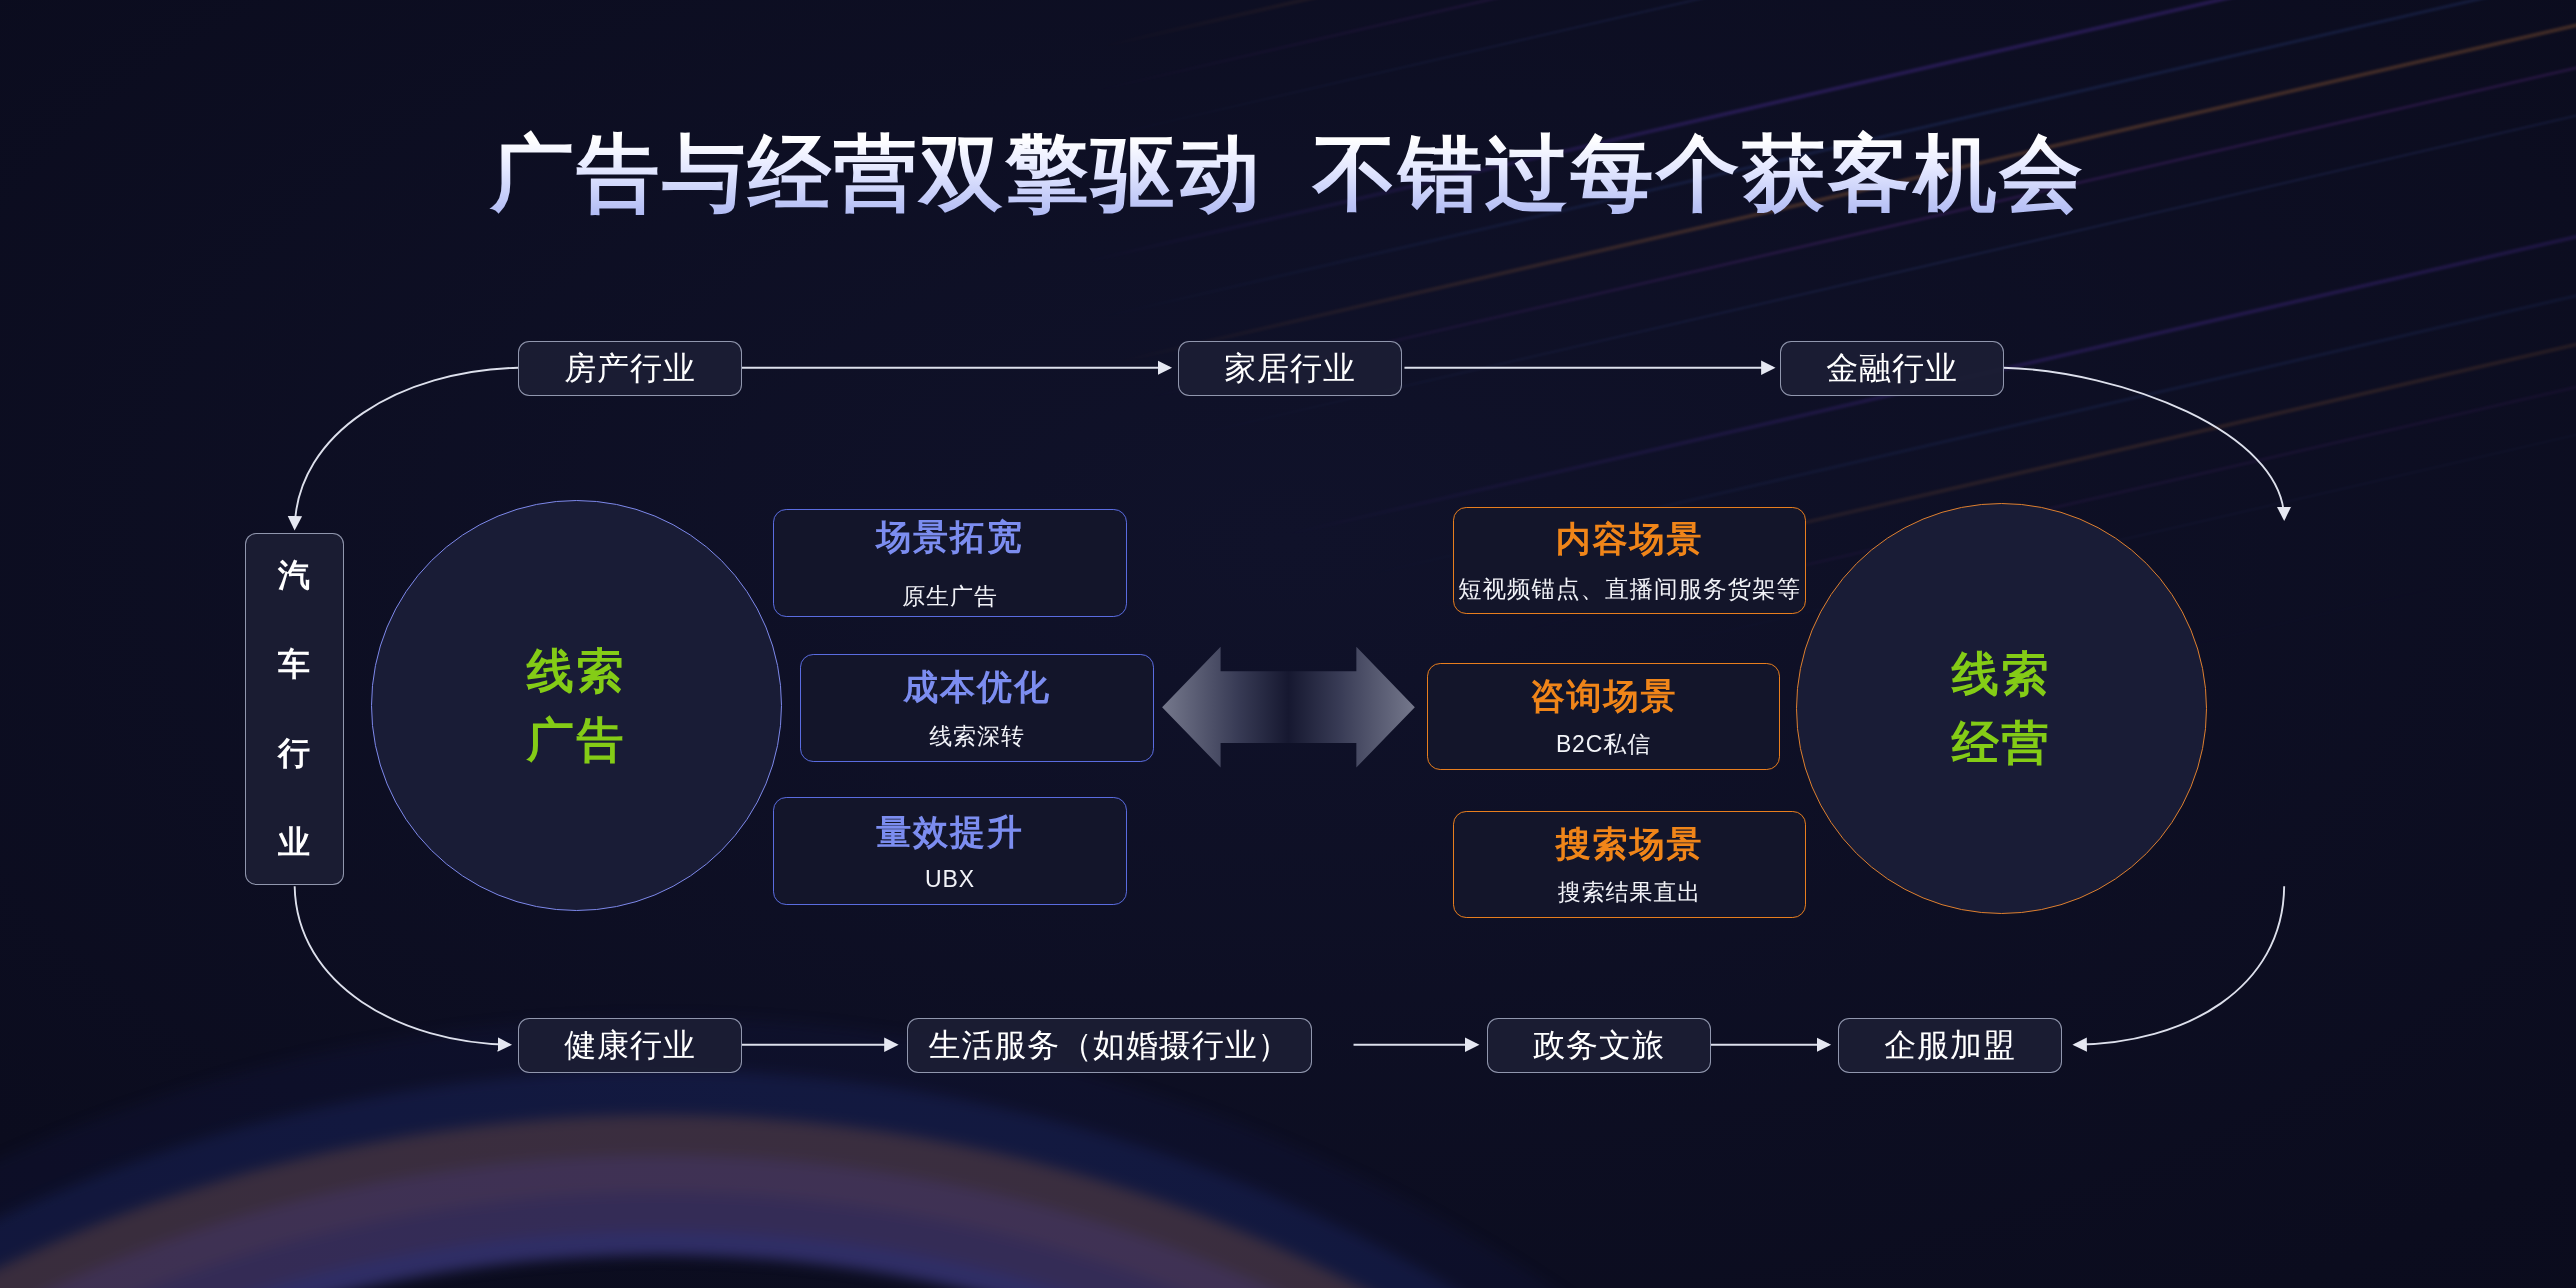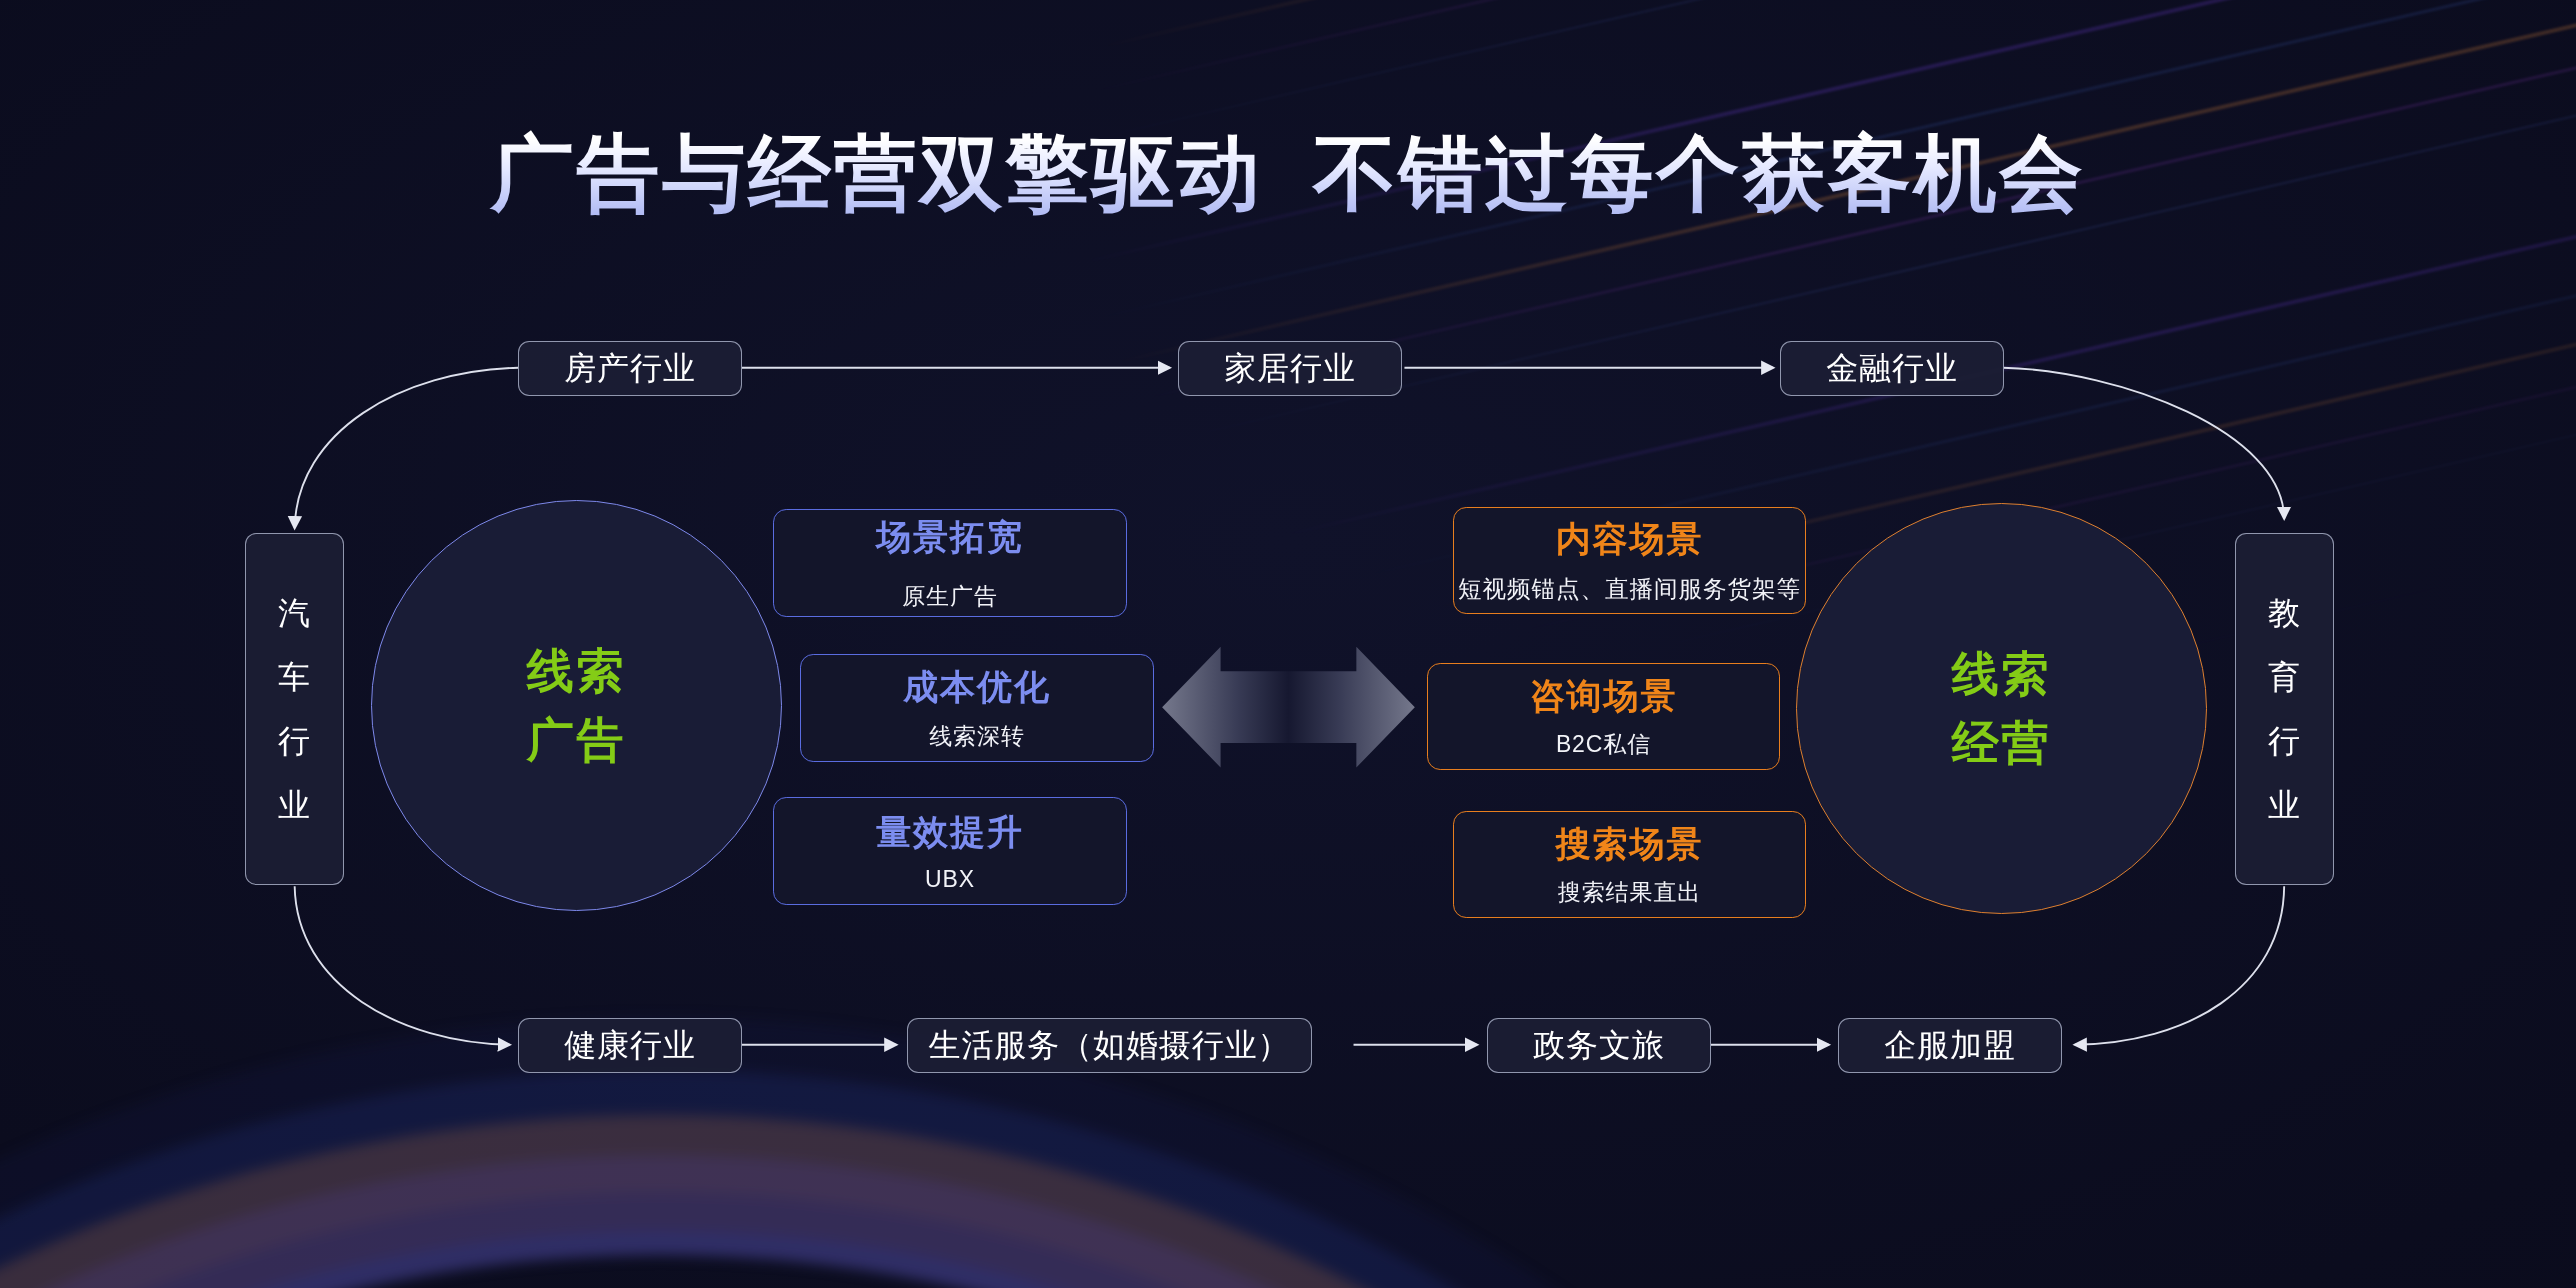--- a/index.html
+++ b/index.html
@@ -52,7 +52,7 @@
     letter-spacing:0.9px;
   }
   .vpill{height:352px;width:99px;}
-  .vtext{width:36px;word-break:break-all;line-height:64px;text-align:center;font-size:32px;}
+  .vtext{width:36px;word-break:break-all;line-height:89px;text-align:center;font-size:32px;font-weight:bold;}
   
   .big-circle{
     position:absolute;border-radius:50%;box-sizing:border-box;

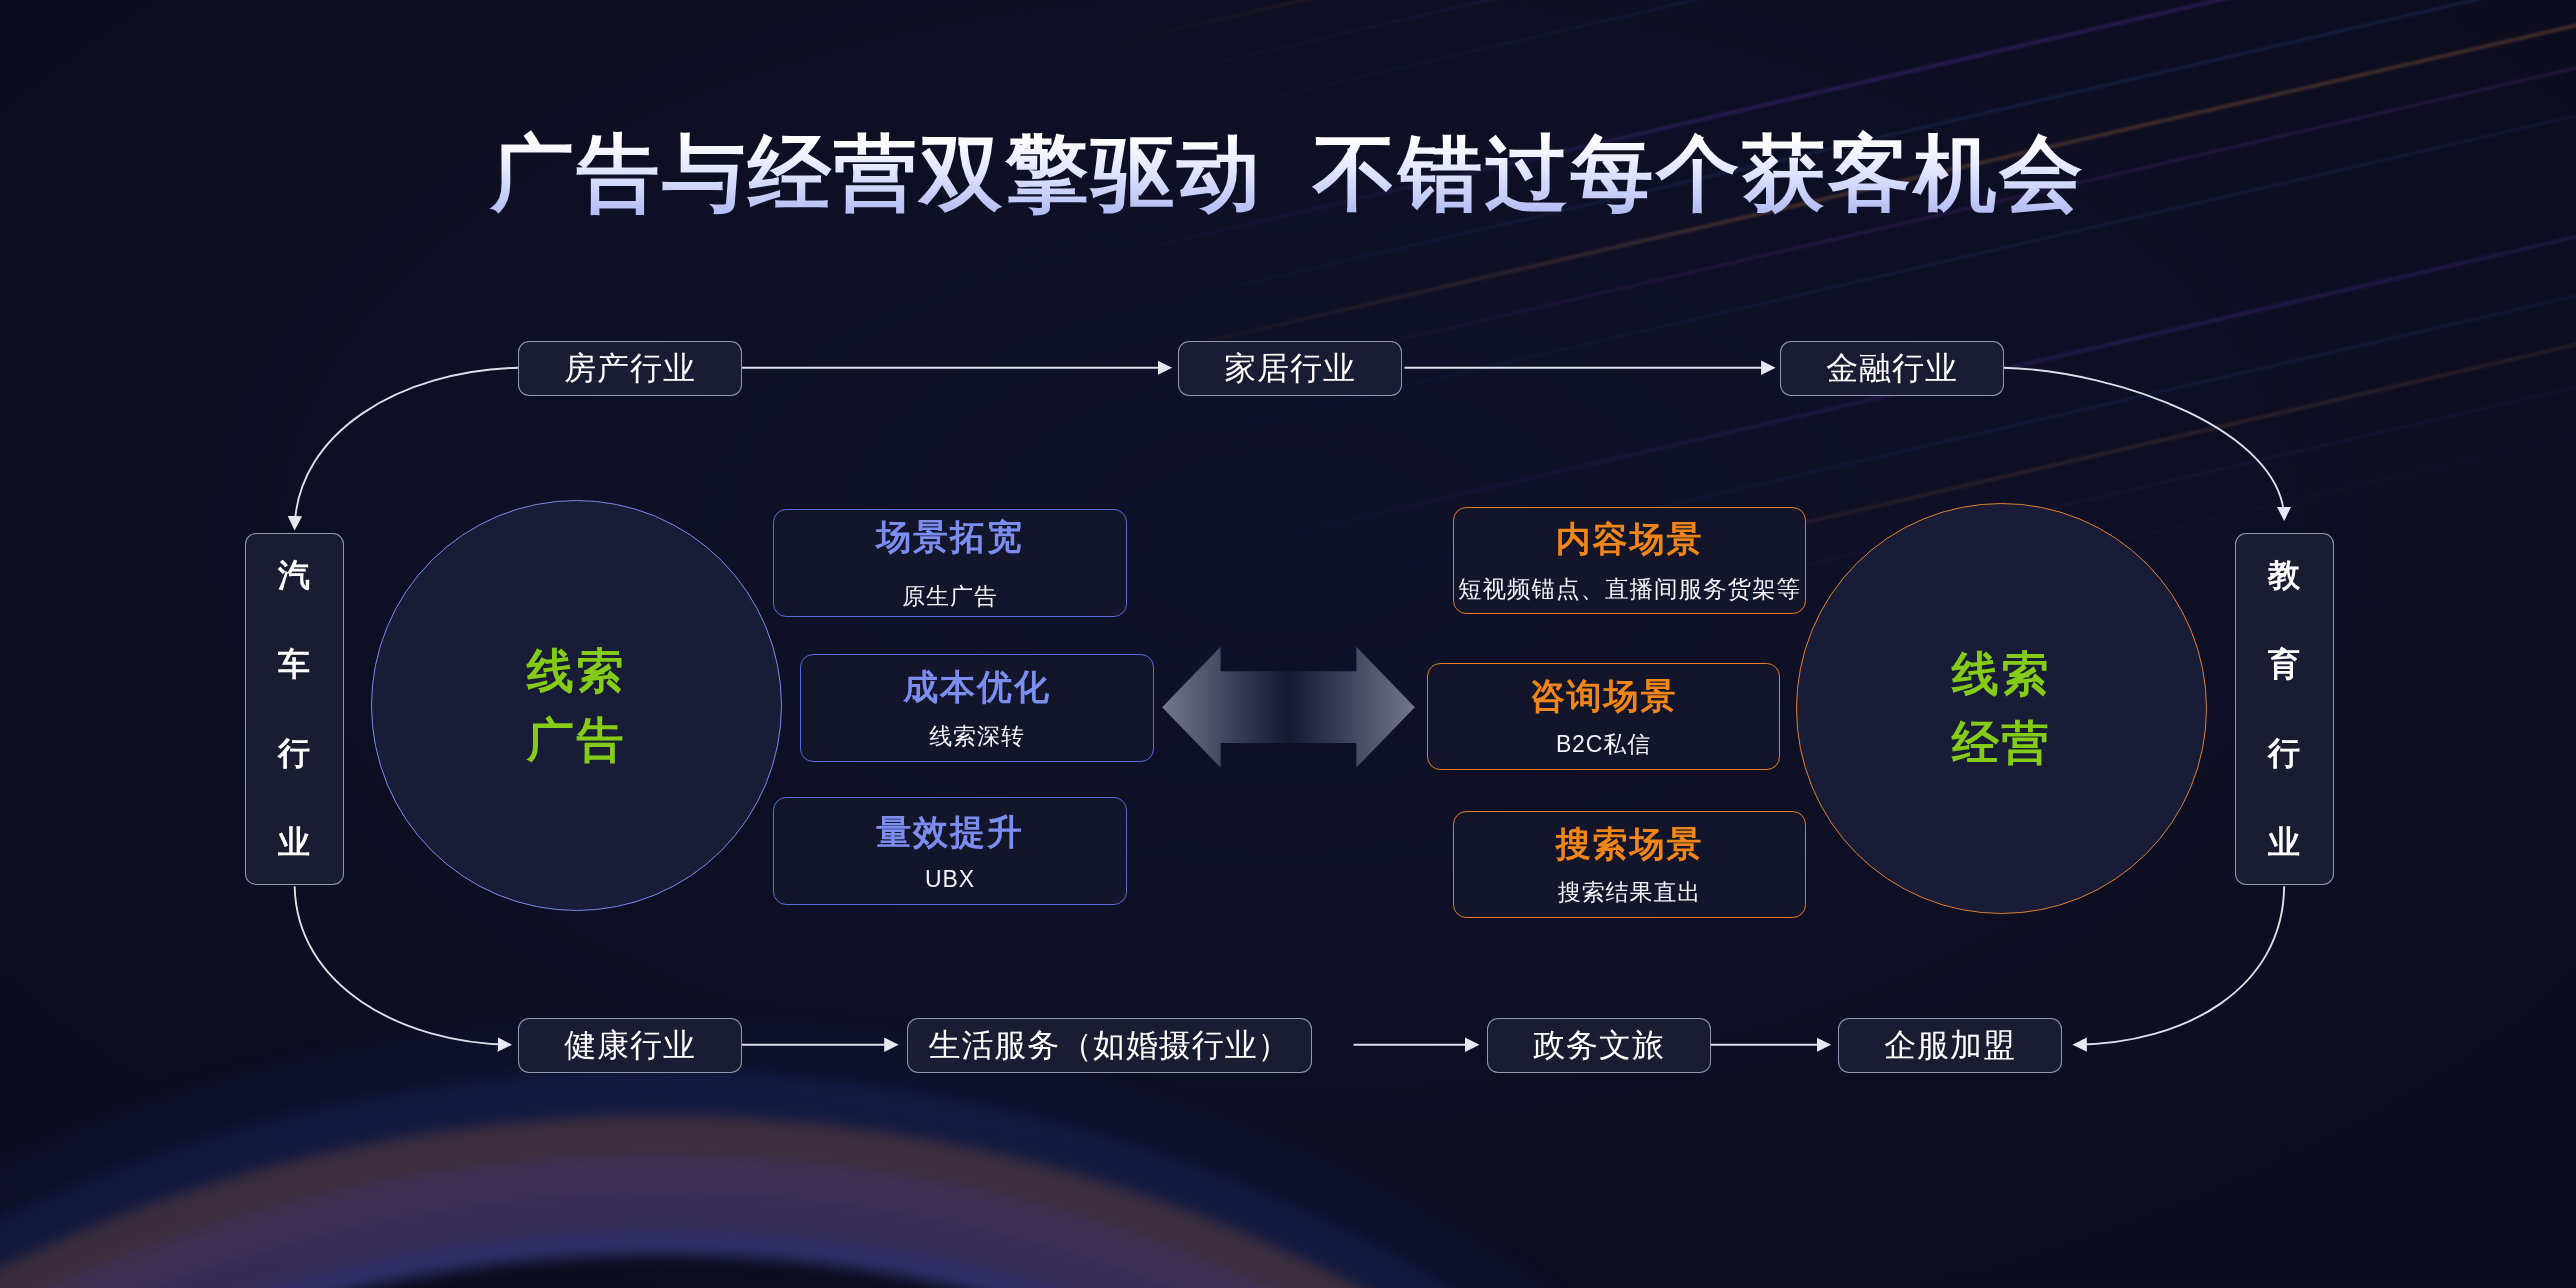--- a/index.html
+++ b/index.html
@@ -121,9 +121,6 @@
   <div class="pill vpill" style="left:245px;top:533px;">
     <span class="vtext">汽车行业</span>
   </div>
-  <div class="pill vpill" style="left:2235px;top:533px;">
-    <span class="vtext">教育行业</span>
-  </div>
 
   <div class="pill" style="left:518px;top:1018px;width:224px;">健康行业</div>
   <div class="pill" style="left:907px;top:1018px;width:405px;">生活服务（如婚摄行业）</div>

